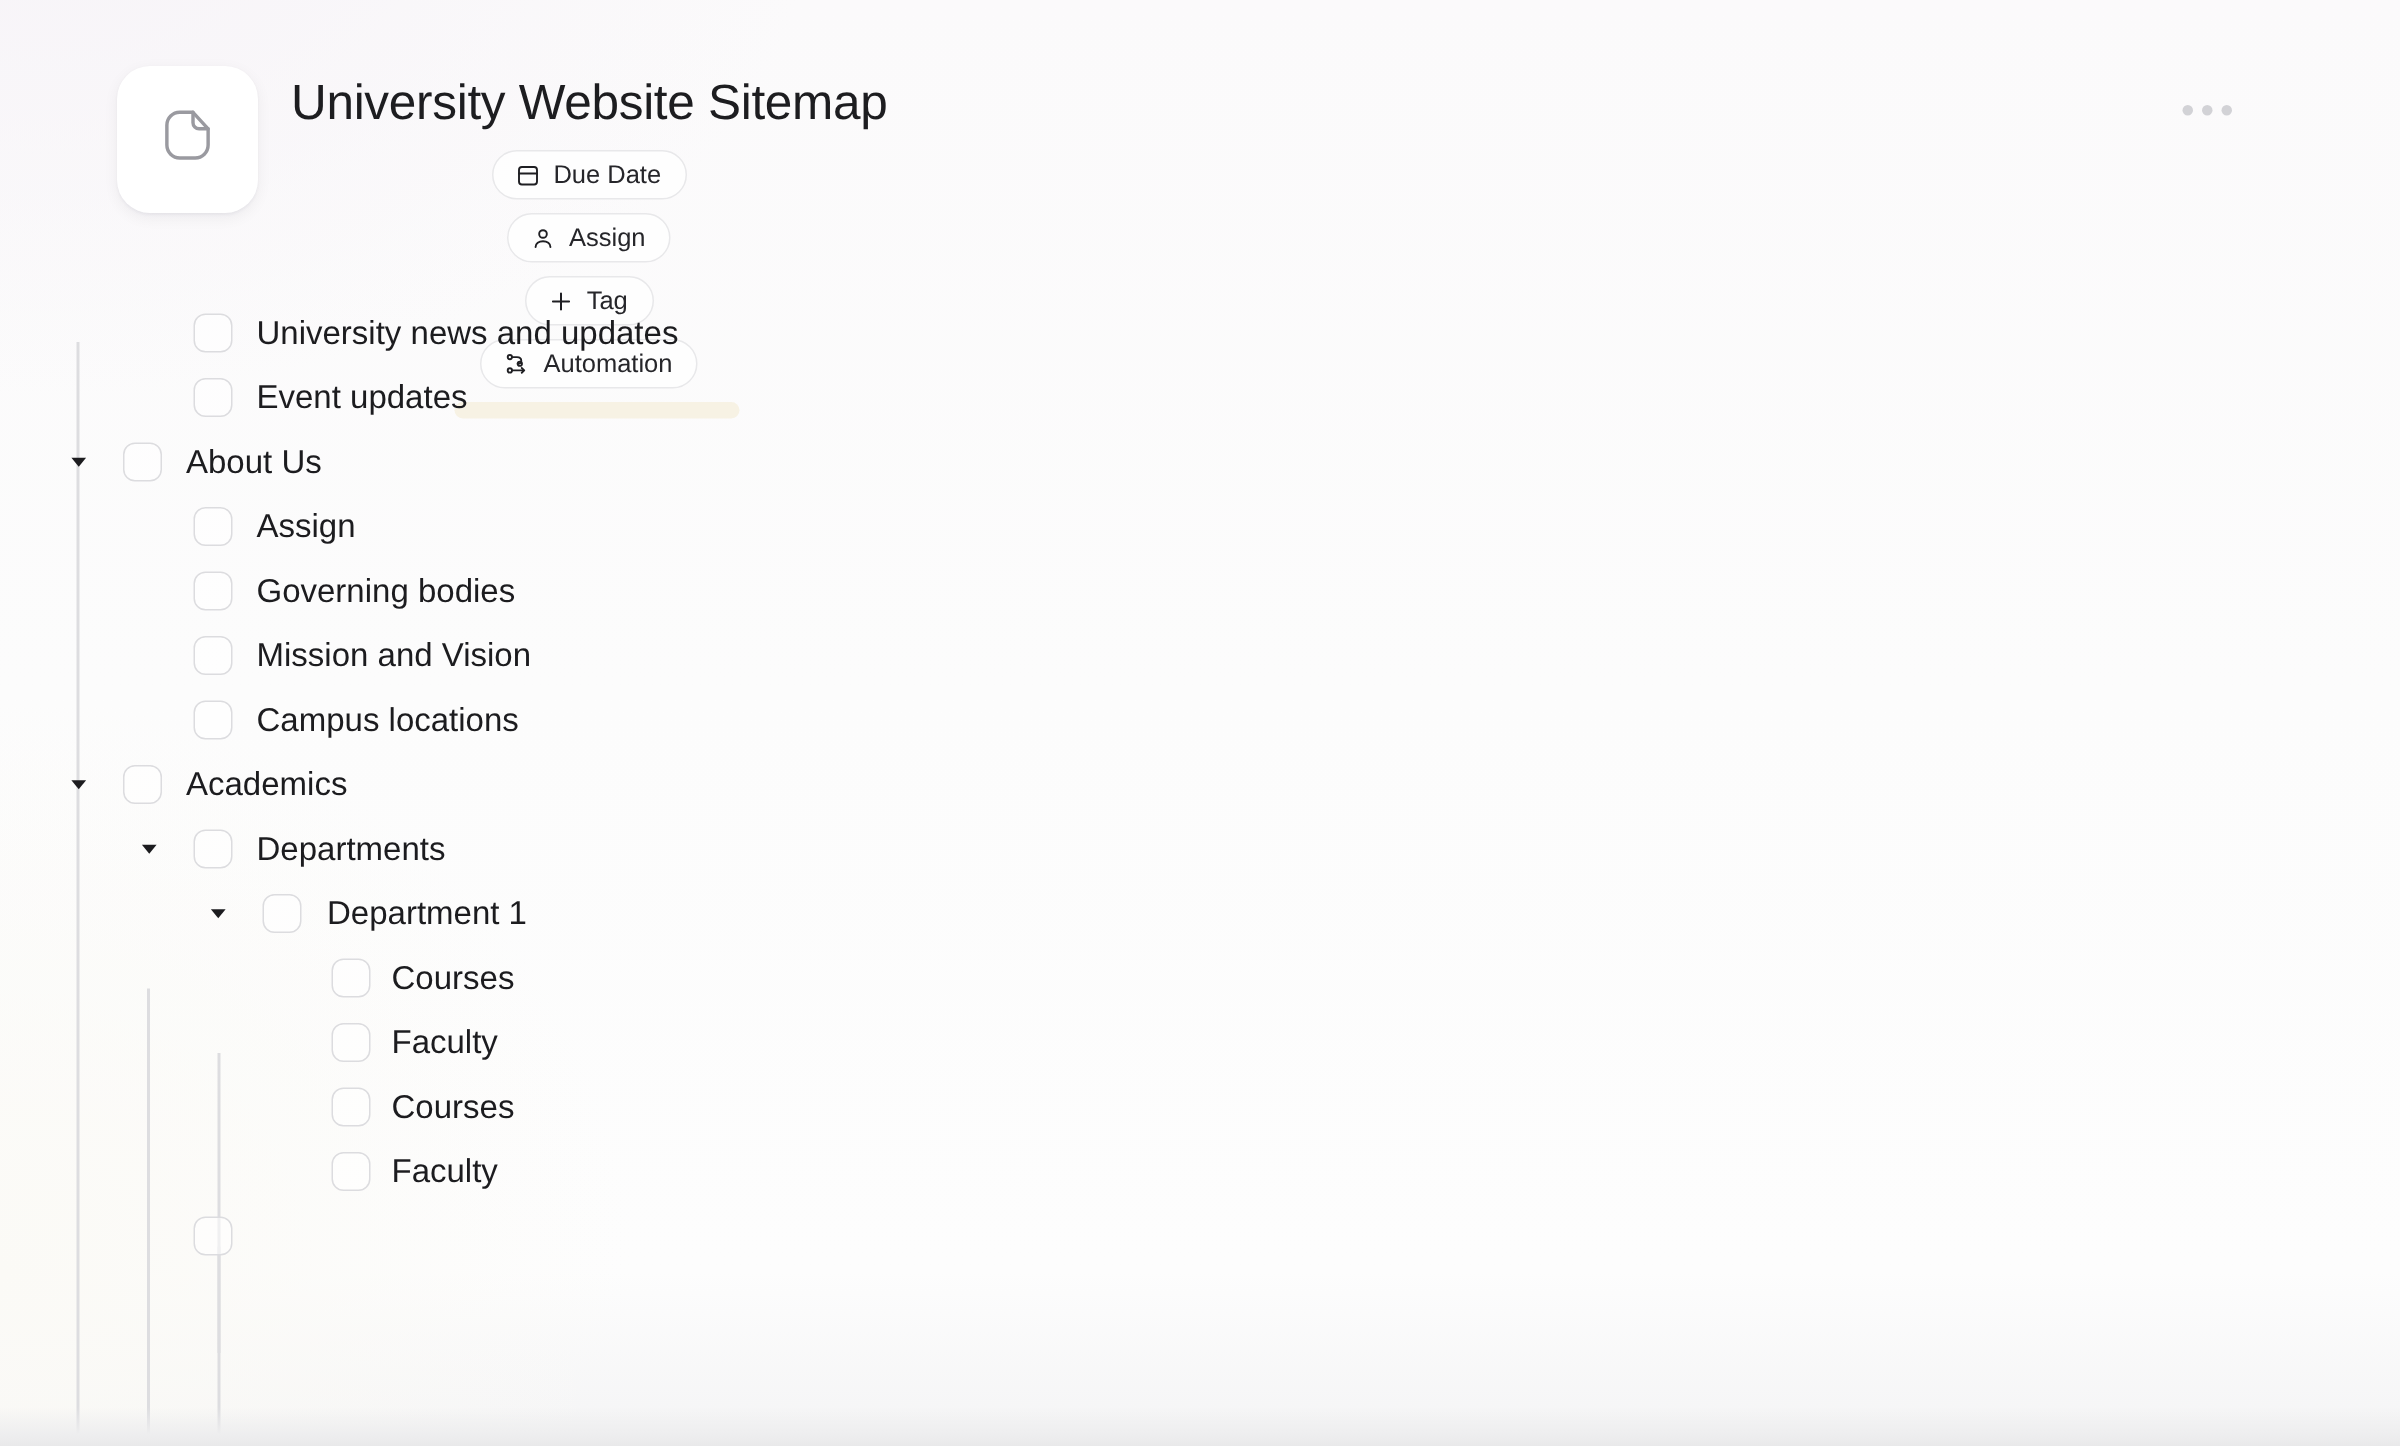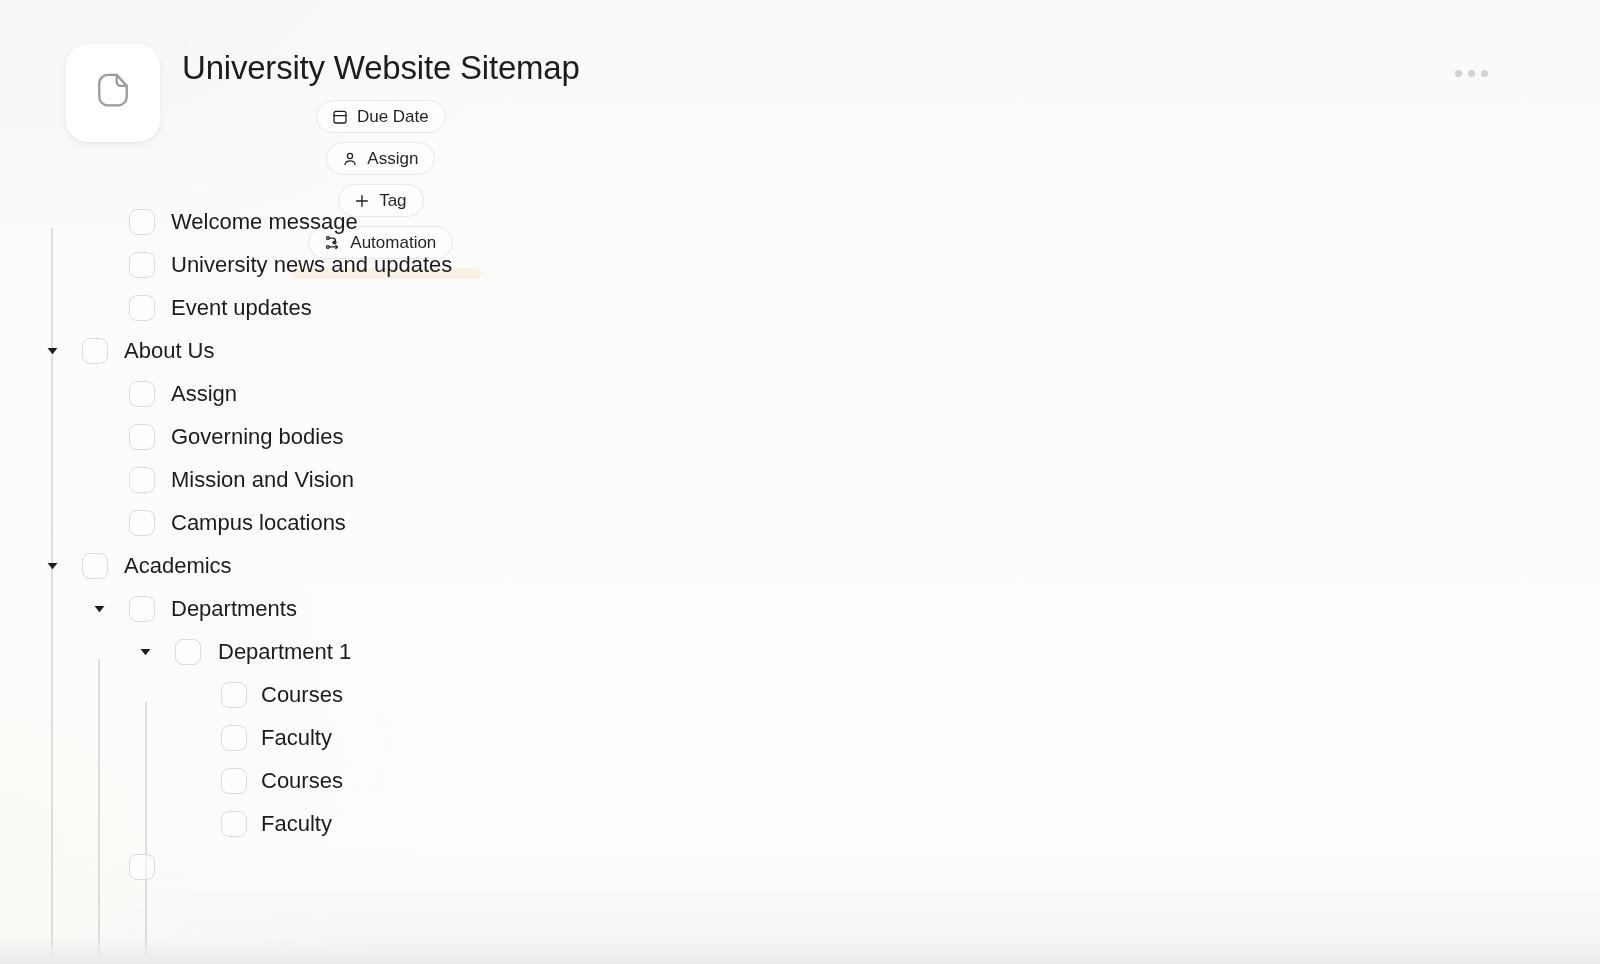--- a/index.html
+++ b/index.html
@@ -31,7 +31,7 @@
   
   .header {
     position: absolute;
-    left: 66px;
+    left: 78px;
     top: 44px;
     display: flex;
     align-items: flex-start;

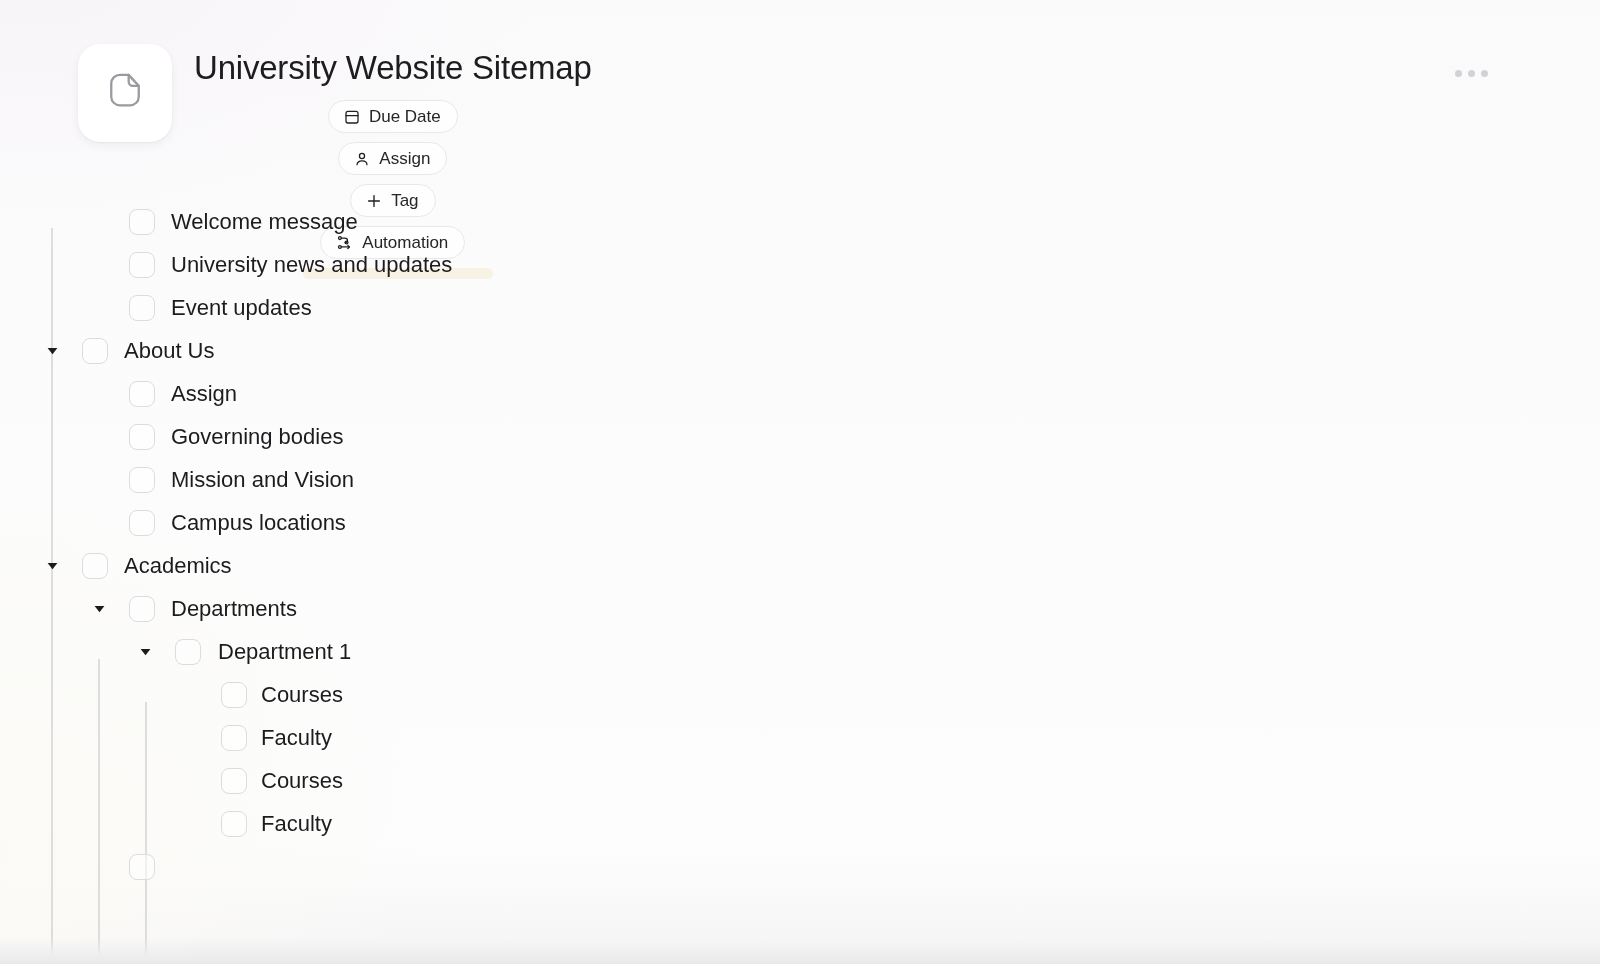--- a/index.html
+++ b/index.html
@@ -259,10 +259,6 @@
     <div class="rail" style="left: 145px; top: 631px; height: 200px;"></div>
     <div class="row d1">
       <div class="cbox"></div>
-      <div class="row-label">Welcome message</div>
-    </div>
-    <div class="row d1">
-      <div class="cbox"></div>
       <div class="row-label">University news and updates</div>
     </div>
     <div class="row d1">

